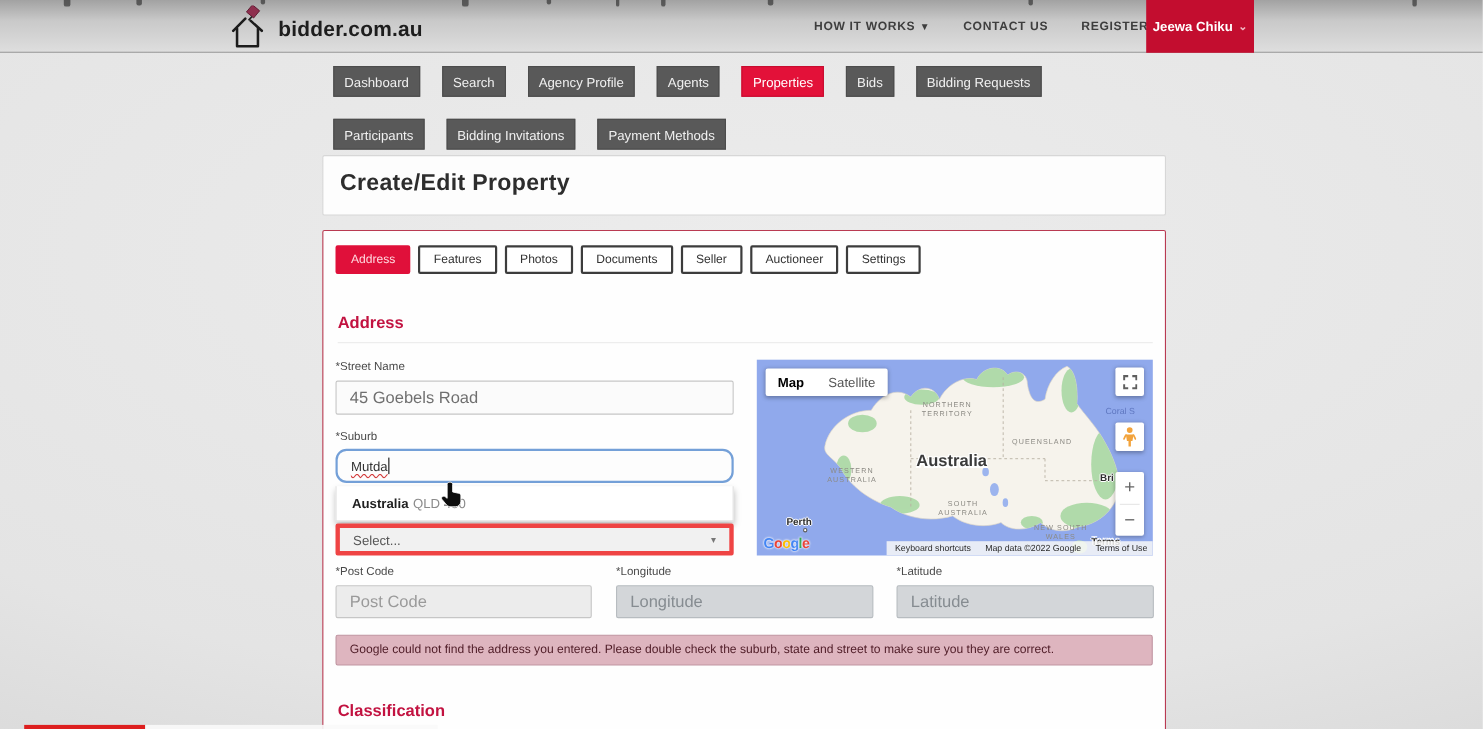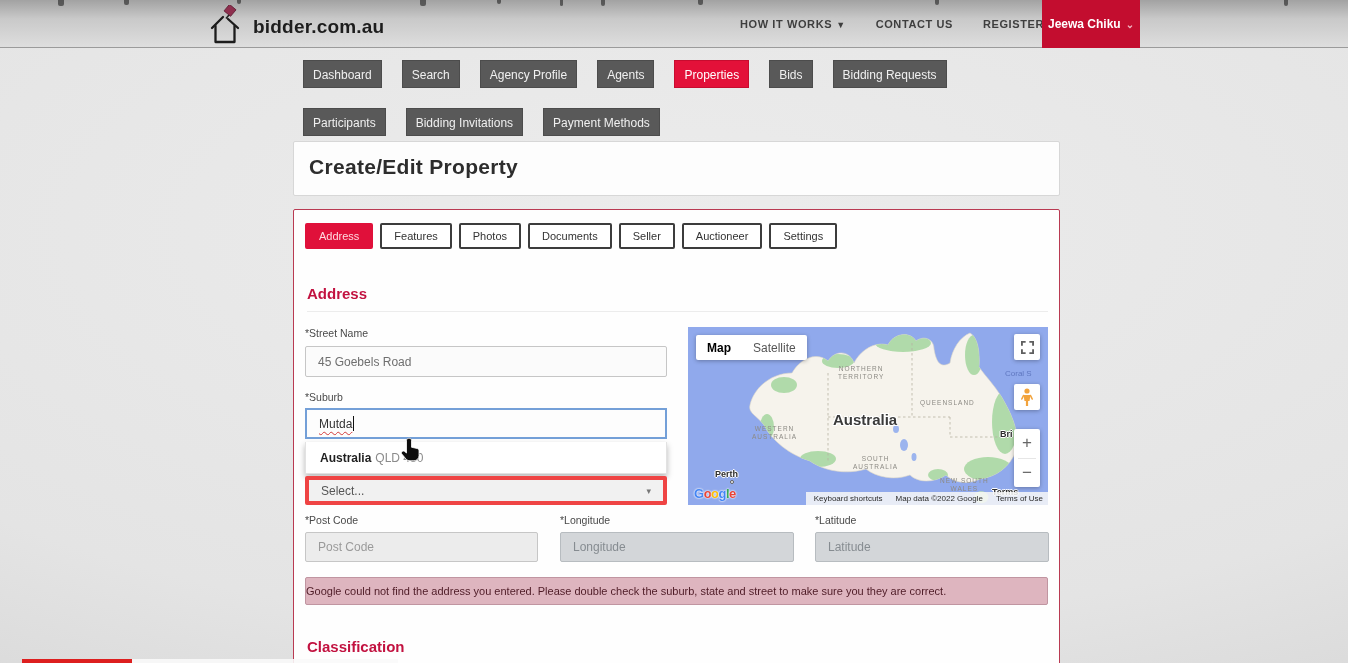--- a/index.html
+++ b/index.html
@@ -66,7 +66,7 @@
   .field-label { position:absolute; font-size:10.5px; color:#4a4a4a; }
   .txt-input {
     position:absolute; height:31px; border:1px solid #c6c6c6; background:#fbfbfb;
-    font-family:"Liberation Sans",sans-serif; font-size:12px; color:#6f6f6f; padding:0 12px; border-radius:2px;
+    font-family:"Liberation Sans",sans-serif; font-size:15px; color:#6f6f6f; padding:0 12px; border-radius:2px;
   }
   .txt-input::placeholder { color:#9a9a9a; }
   .txt-input.disabled { background:#d3d6d9; border-color:#b7bcc0; }

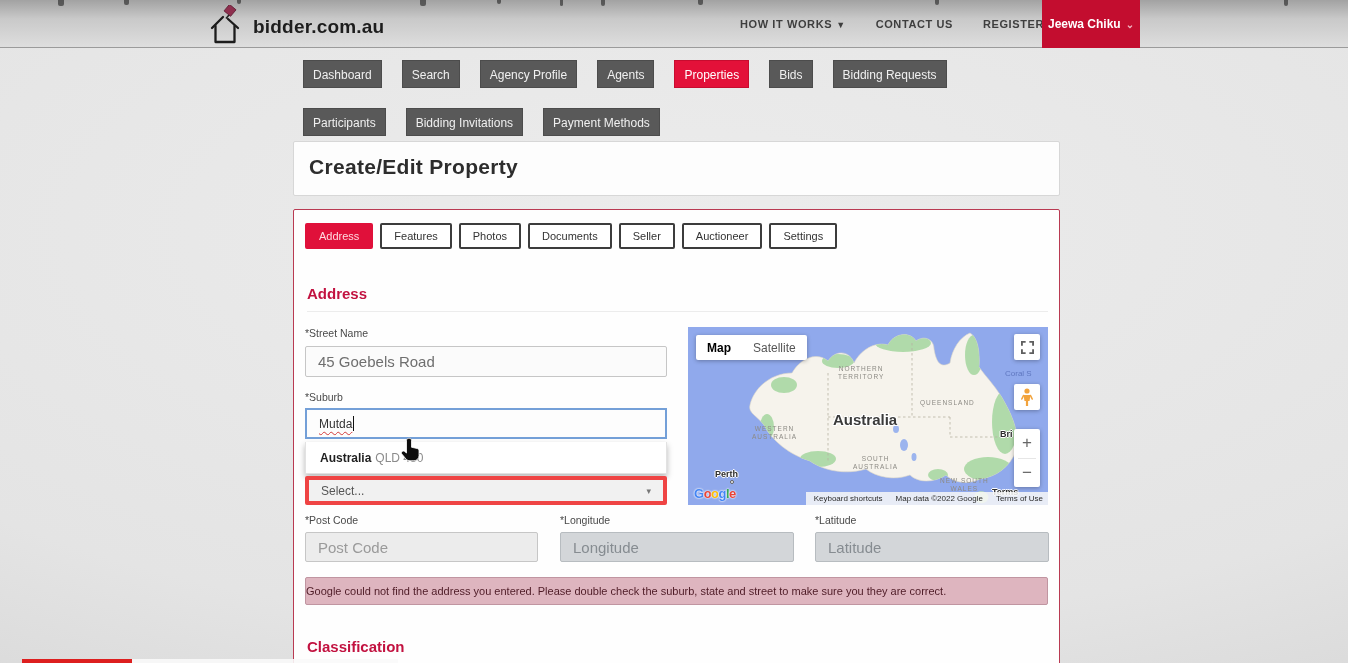--- a/index.html
+++ b/index.html
@@ -74,7 +74,7 @@
 
   .suburb-box {
     position:absolute; left:11px; top:198px; width:362px; height:31px;
-    border:2px solid #74a0d8; background:#fdfdfd; border-radius:0;
+    border:2px solid #74a0d8; background:#fdfdfd; border-radius:10px;
     display:flex; align-items:center; padding-left:12px;
   }
   .suburb-text {

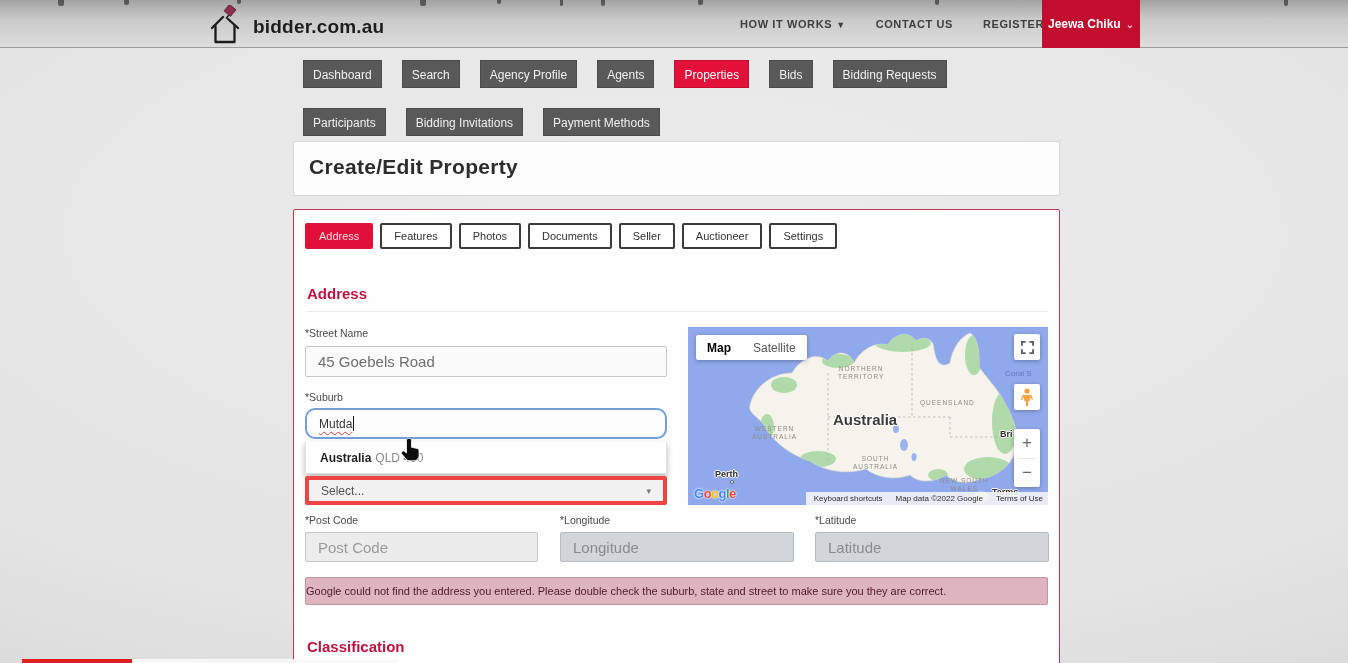--- a/index.html
+++ b/index.html
@@ -102,7 +102,7 @@
   .error-bar {
     position:absolute; left:11px; top:367px; width:743px; height:28px;
     background:#deb5bf; border:1px solid #c095a1; border-radius:2px;
-    font-size:11px; color:#4e1b26; line-height:26px; white-space:nowrap; overflow:hidden;
+    font-size:11px; color:#4e1b26; line-height:26px; padding-left:12px; white-space:nowrap; overflow:hidden;
   }
   .class-heading { position:absolute; left:13px; top:428px; }
 

